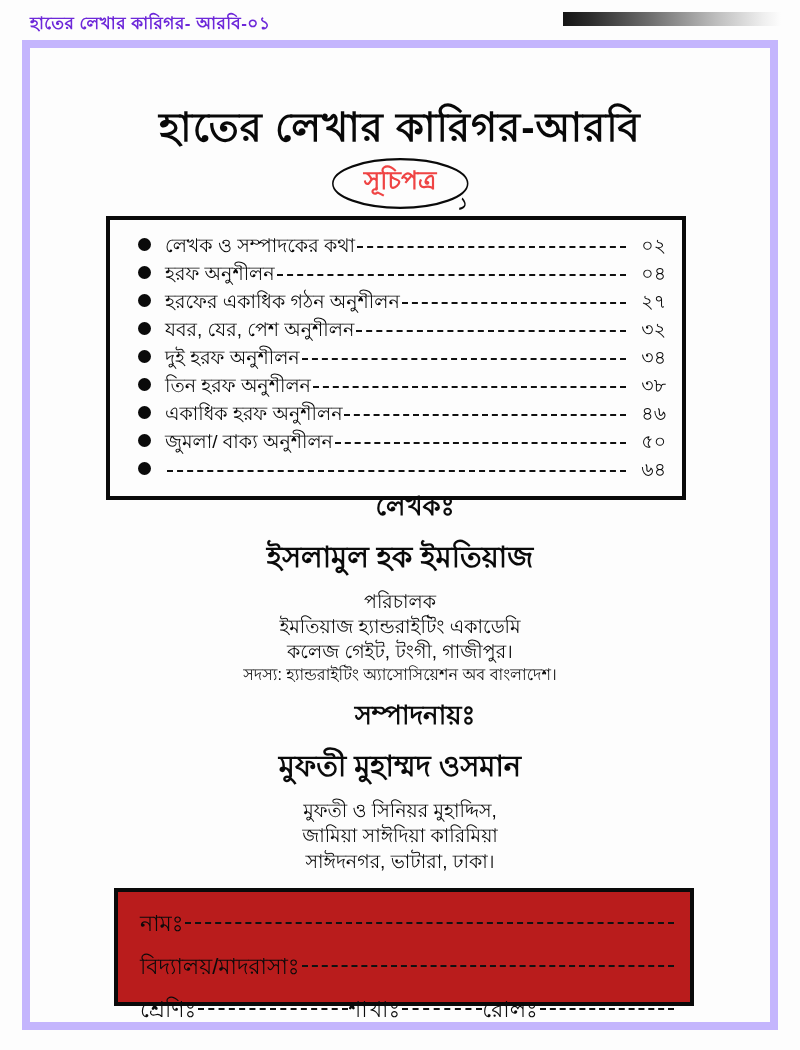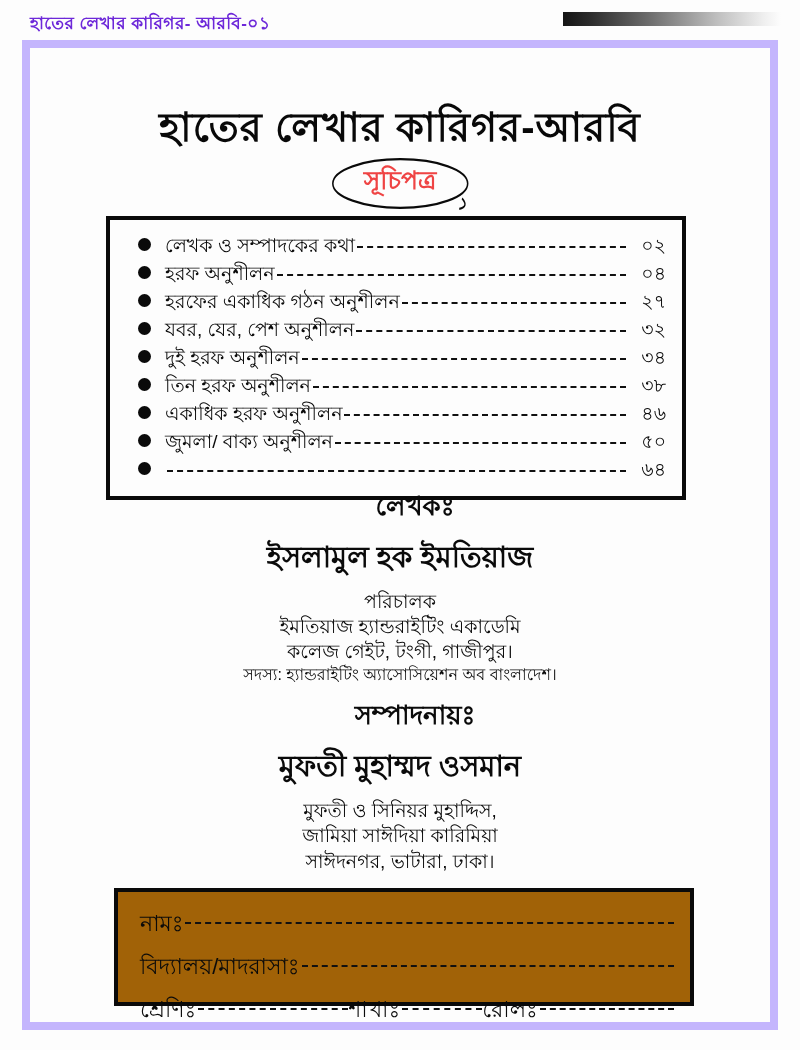--- a/index.html
+++ b/index.html
@@ -180,7 +180,7 @@
     border: 4px solid #0a0a0a;
     box-sizing: border-box;
     padding: 12px 16px 16px 22px;
-    background: #a16207;
+    background: #b91c1c;
   }
   .info-row {
     display: flex;

